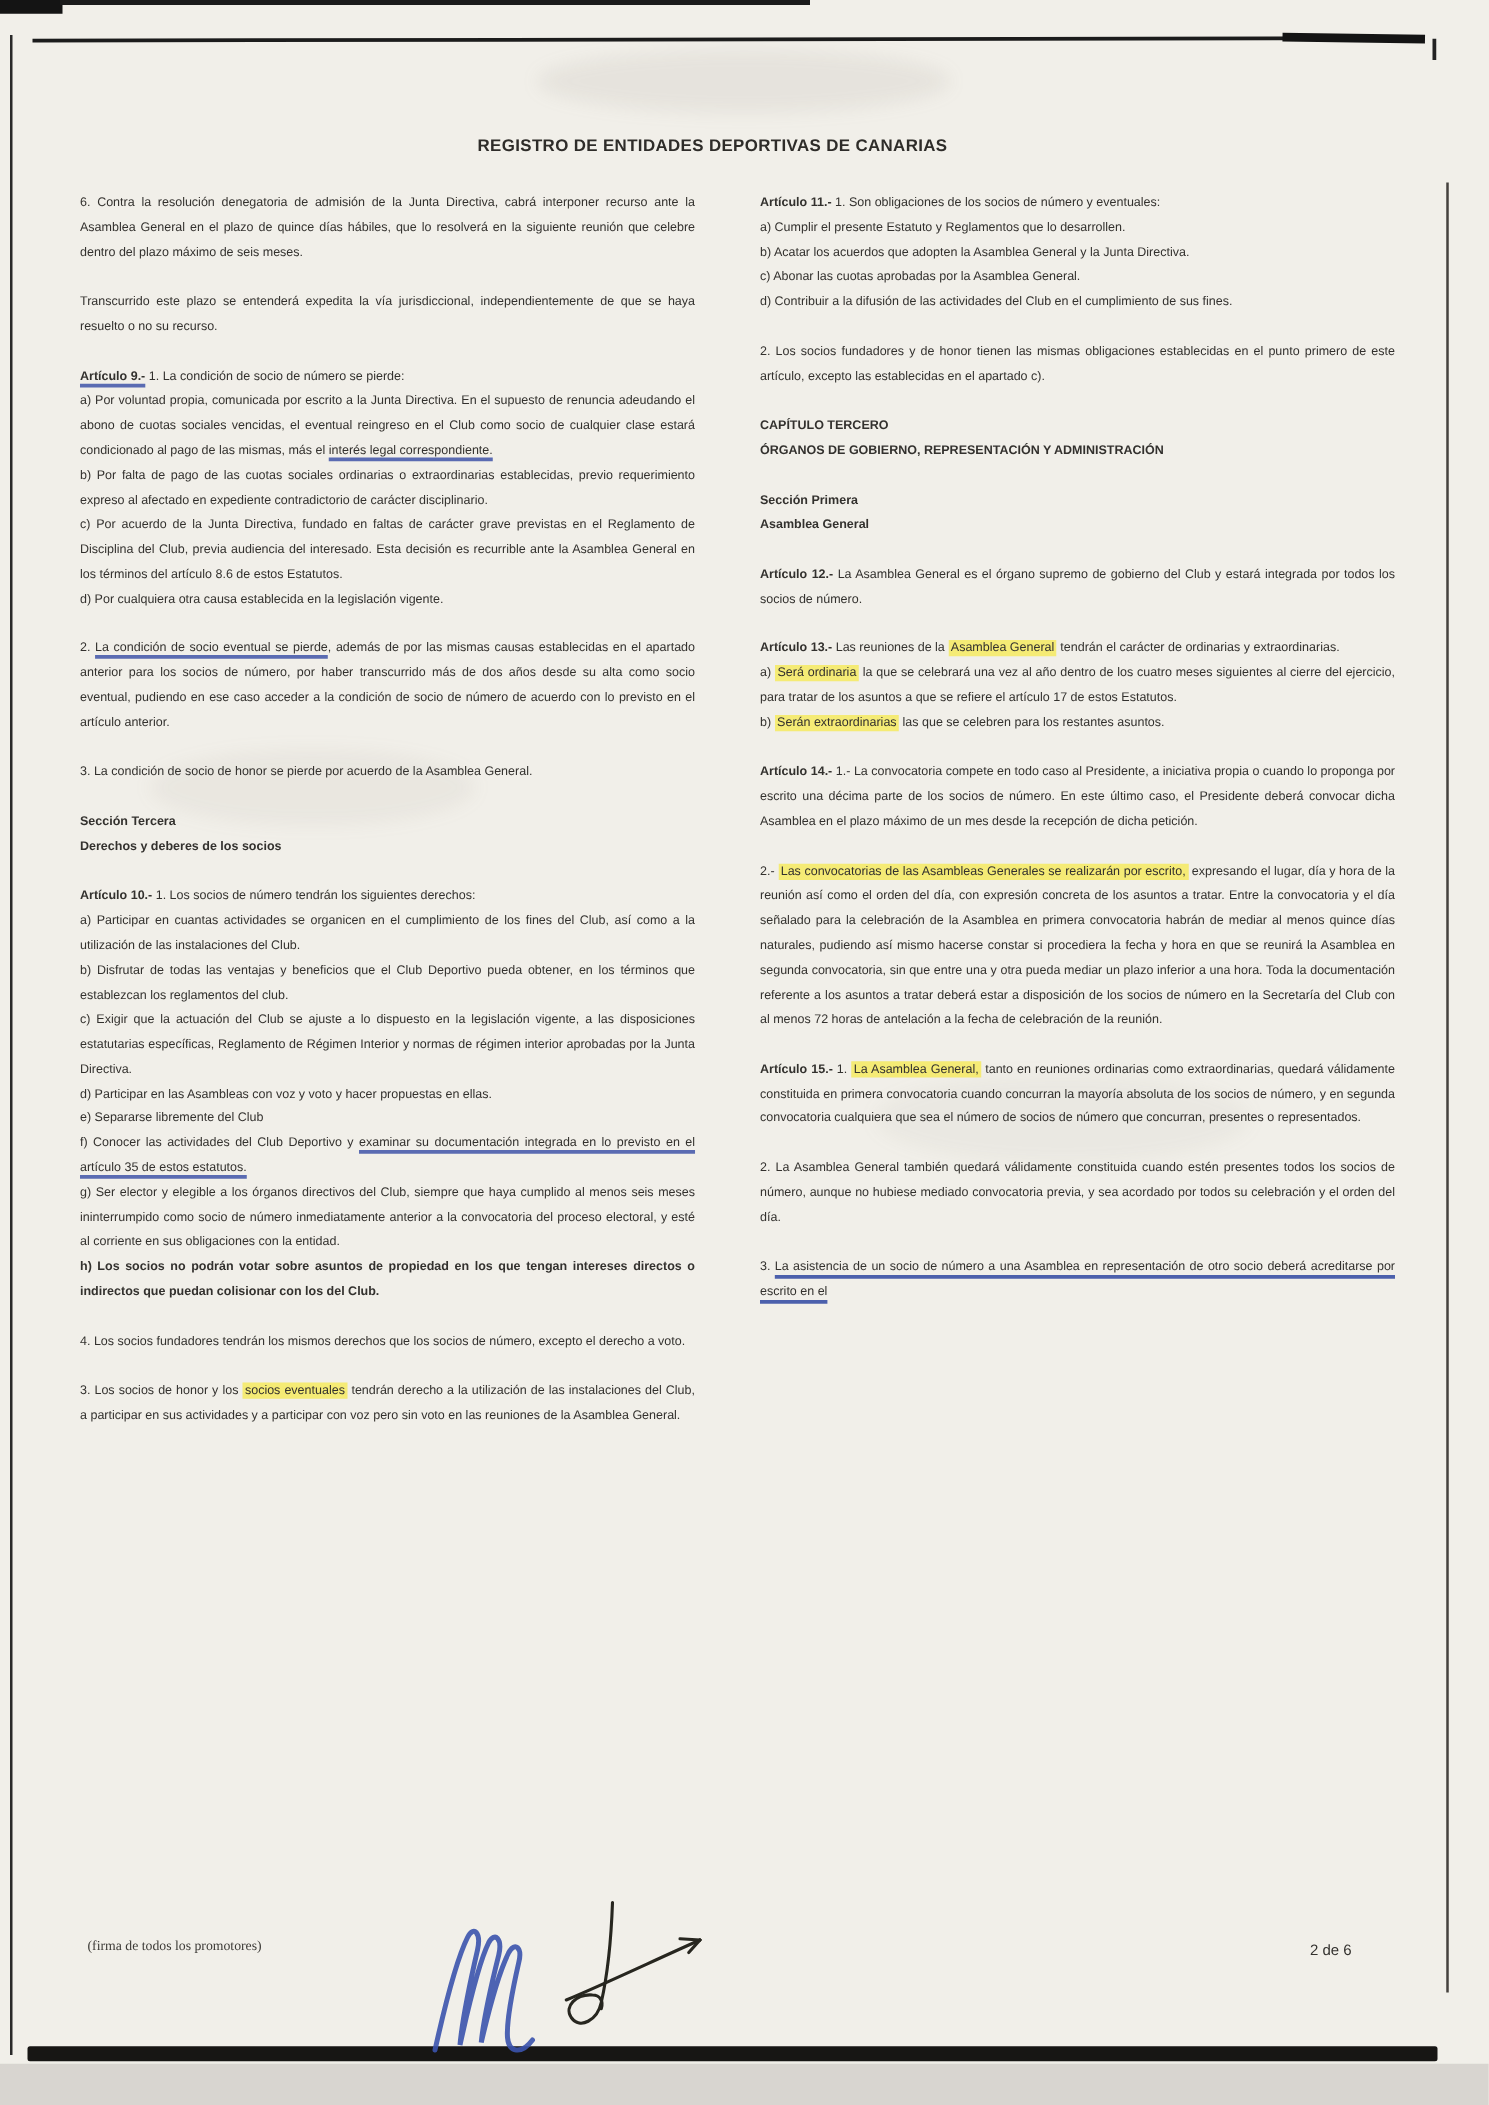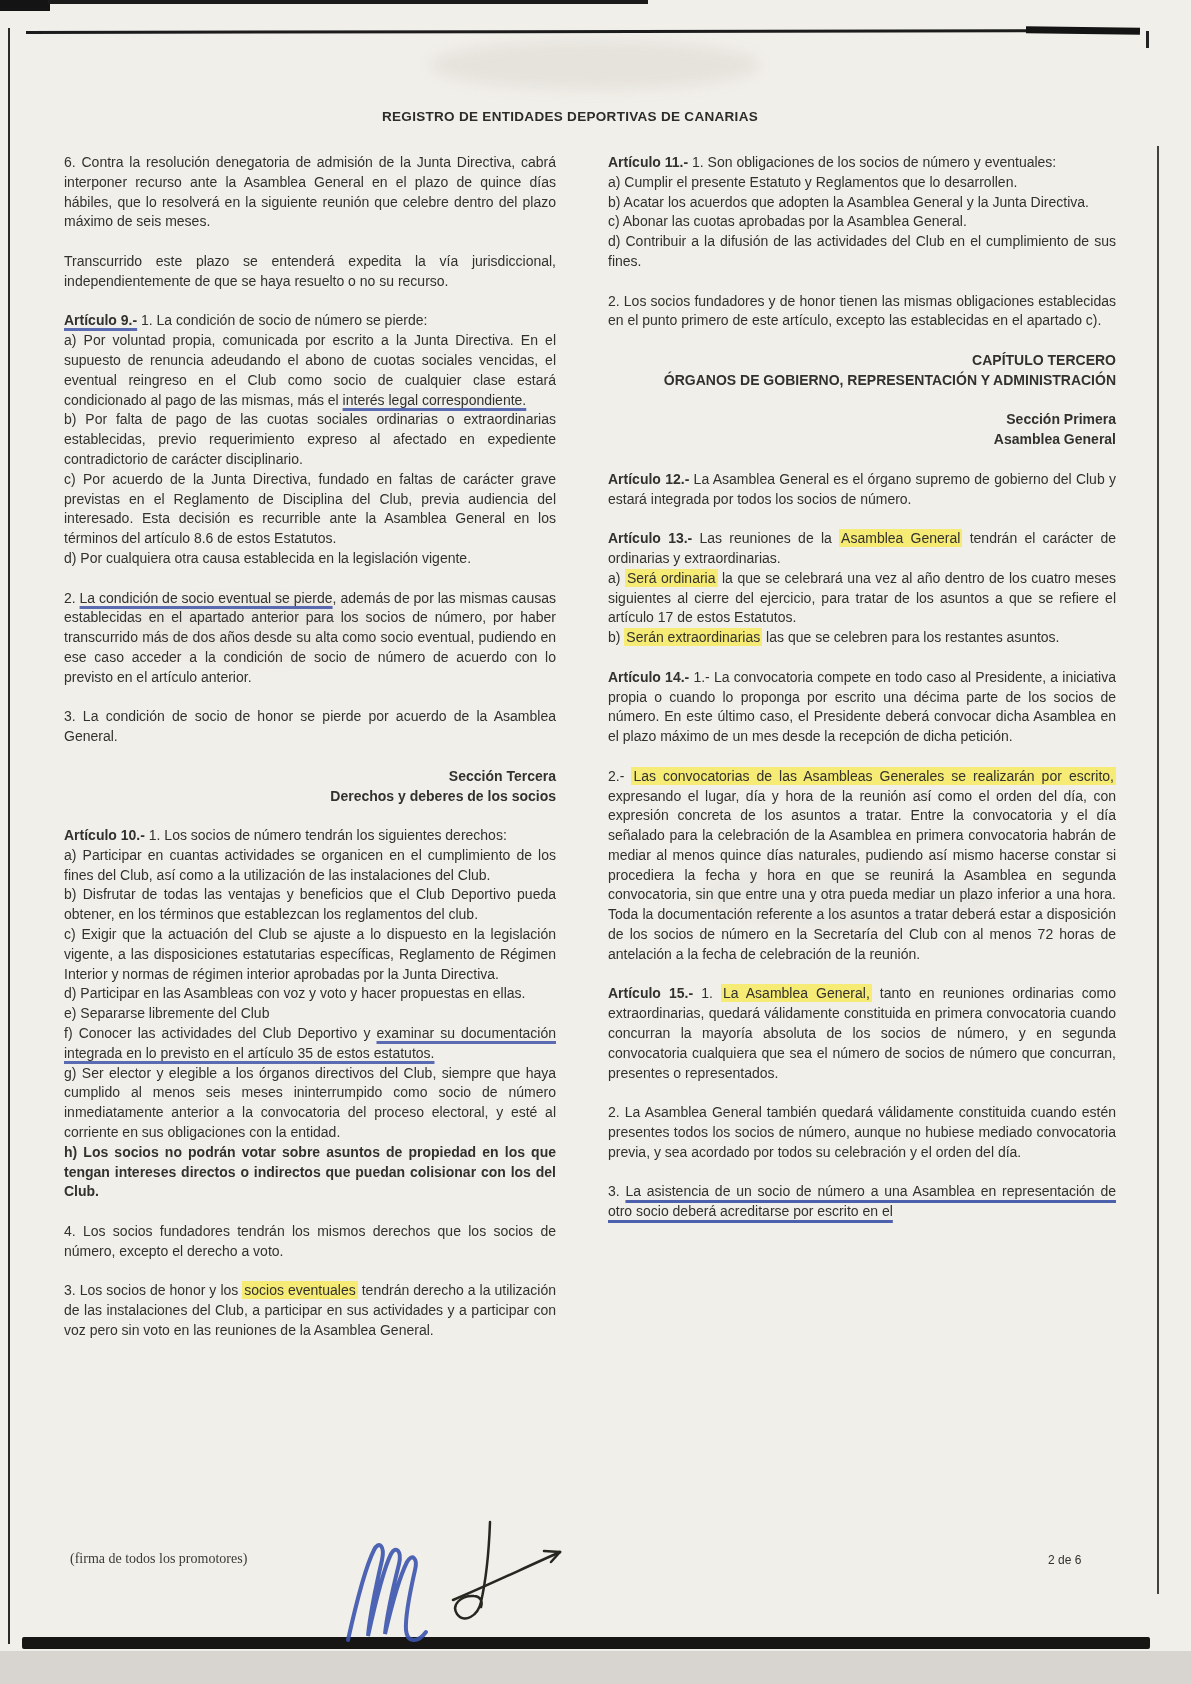--- a/index.html
+++ b/index.html
@@ -30,7 +30,7 @@
     font-size:14px;color:#3c3a36;}
   .page-number{position:absolute;left:1048px;top:1553px;font-size:12px;color:#33312e;}
   
-  .col{position:absolute;top:153px;font-size:14px;line-height:19.8px;text-align:justify;hyphens:none;}
+  .col{position:absolute;top:153px;font-size:10px;line-height:19.8px;text-align:justify;hyphens:none;}
   .col.left{left:64px;width:492px;}
   .col.right{left:608px;width:508px;}
   .blk{margin:0;}

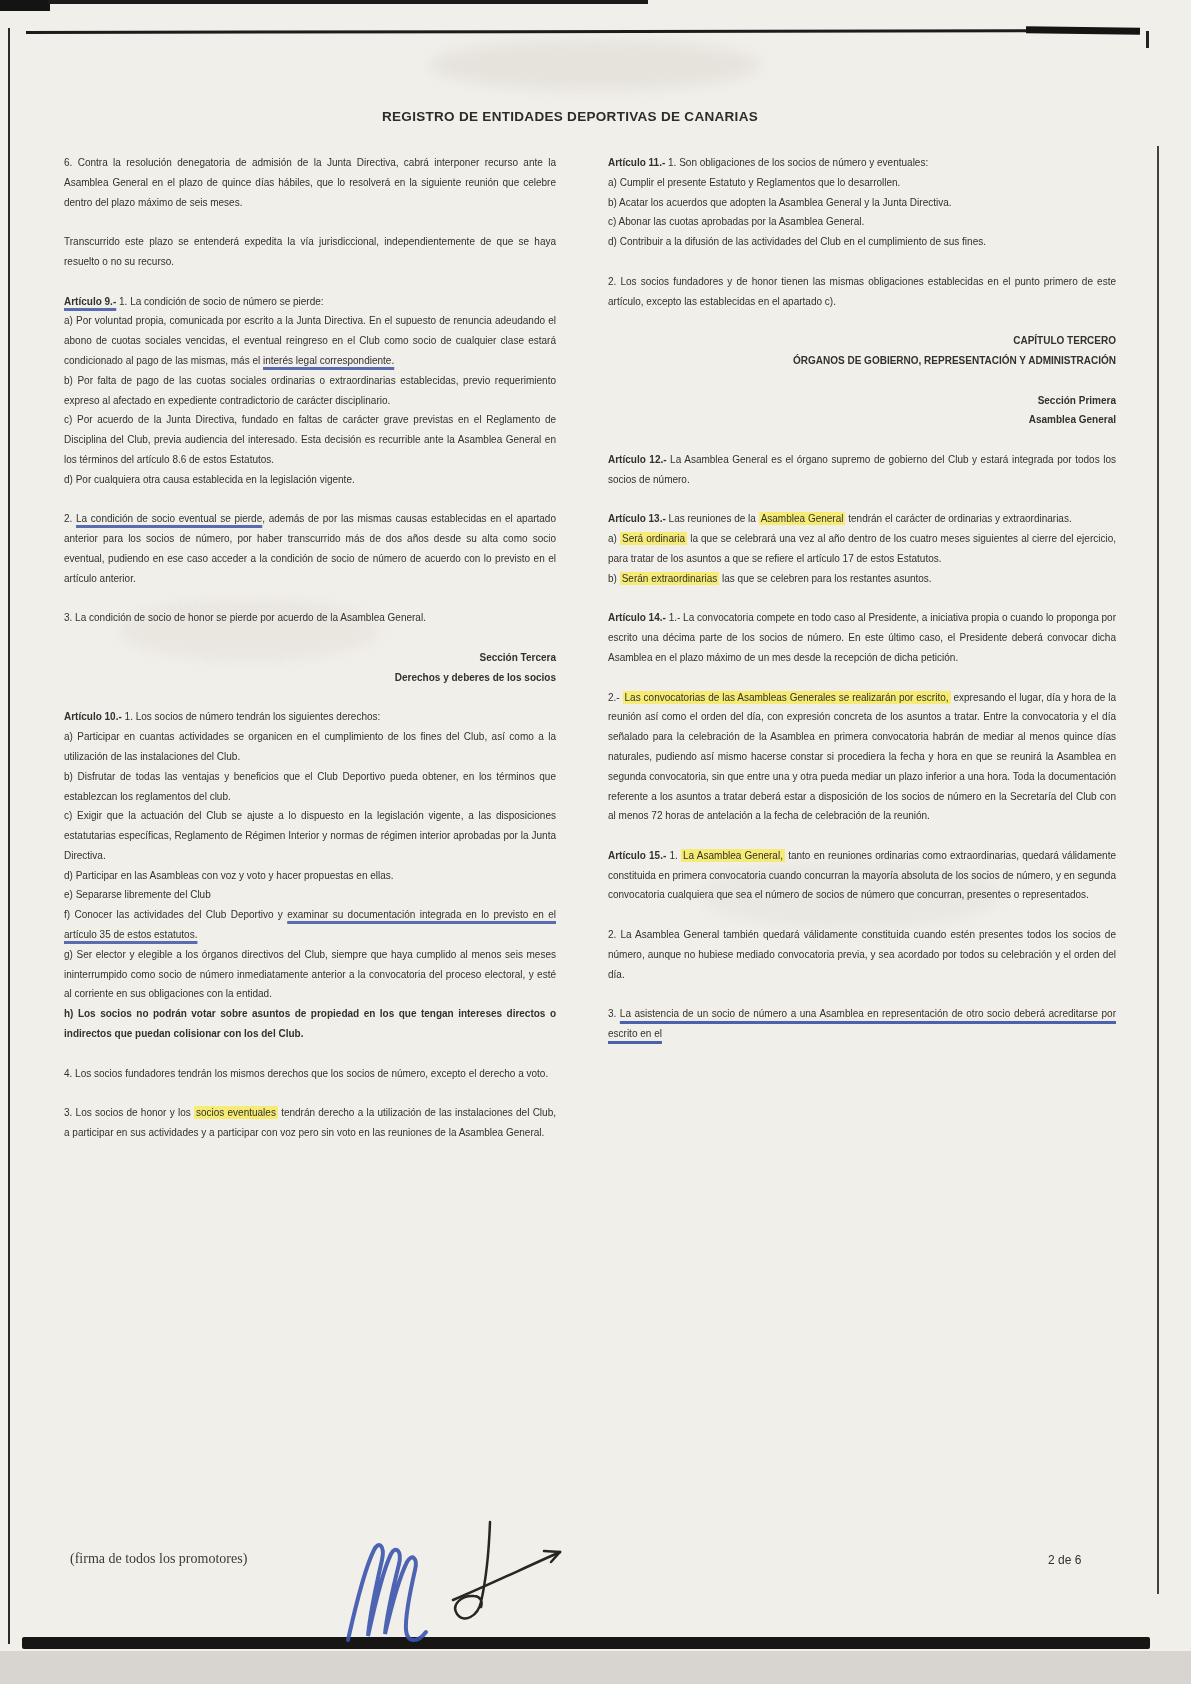--- a/index.html
+++ b/index.html
@@ -35,7 +35,7 @@
   .col.right{left:608px;width:508px;}
   .blk{margin:0;}
   .blk.gap{margin-top:19.8px;}
-  .blk.center{text-align:right;font-weight:bold;}
+  .blk.center{text-align:left;font-weight:bold;}
   .b{font-weight:bold;}
   .hl{background:rgba(246,233,84,0.78);box-decoration-break:clone;-webkit-box-decoration-break:clone;padding:1px 2px;}
   .u{text-decoration:underline;text-decoration-color:rgba(64,84,168,0.85);

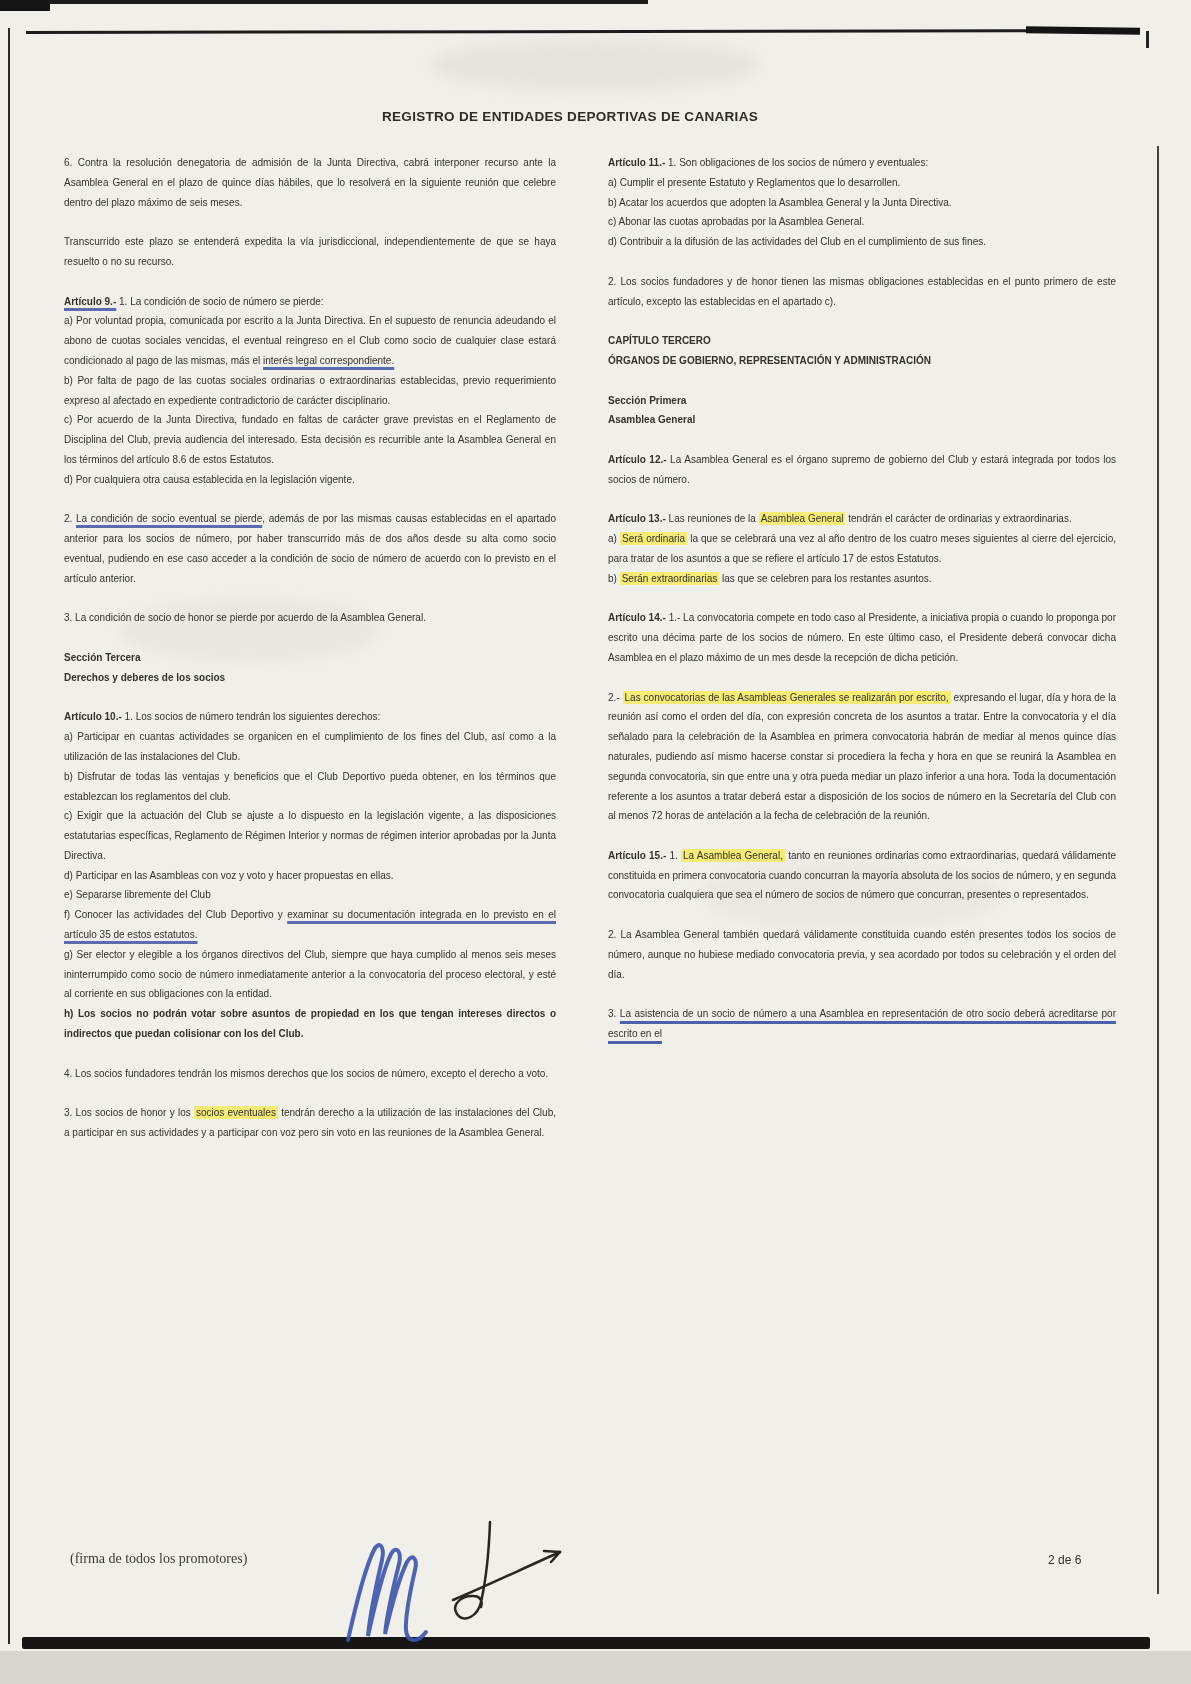--- a/index.html
+++ b/index.html
@@ -27,7 +27,7 @@
   .header-title{position:absolute;top:99px;left:0;width:1140px;text-align:center;
     font-size:13.5px;font-weight:bold;letter-spacing:0.3px;color:#2e2c29;margin-top:10px;}
   .footer-note{position:absolute;left:70px;top:1551px;font-family:"Liberation Serif",serif;
-    font-size:14px;color:#3c3a36;}
+    font-size:11px;color:#3c3a36;}
   .page-number{position:absolute;left:1048px;top:1553px;font-size:12px;color:#33312e;}
   
   .col{position:absolute;top:153px;font-size:10px;line-height:19.8px;text-align:justify;hyphens:none;}

